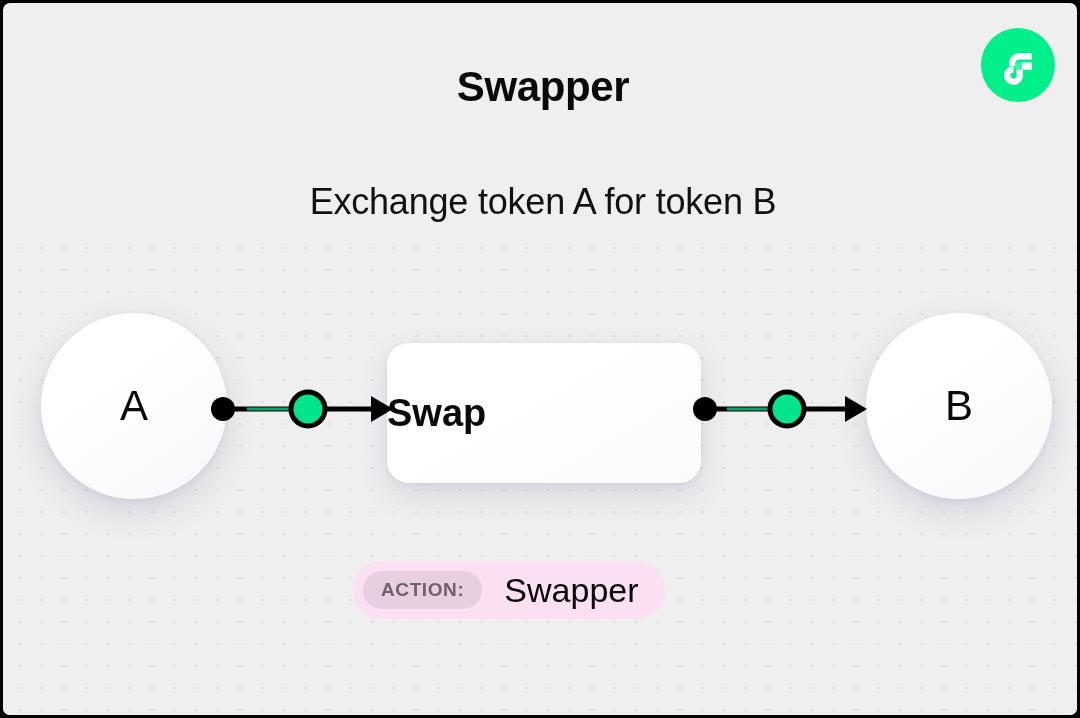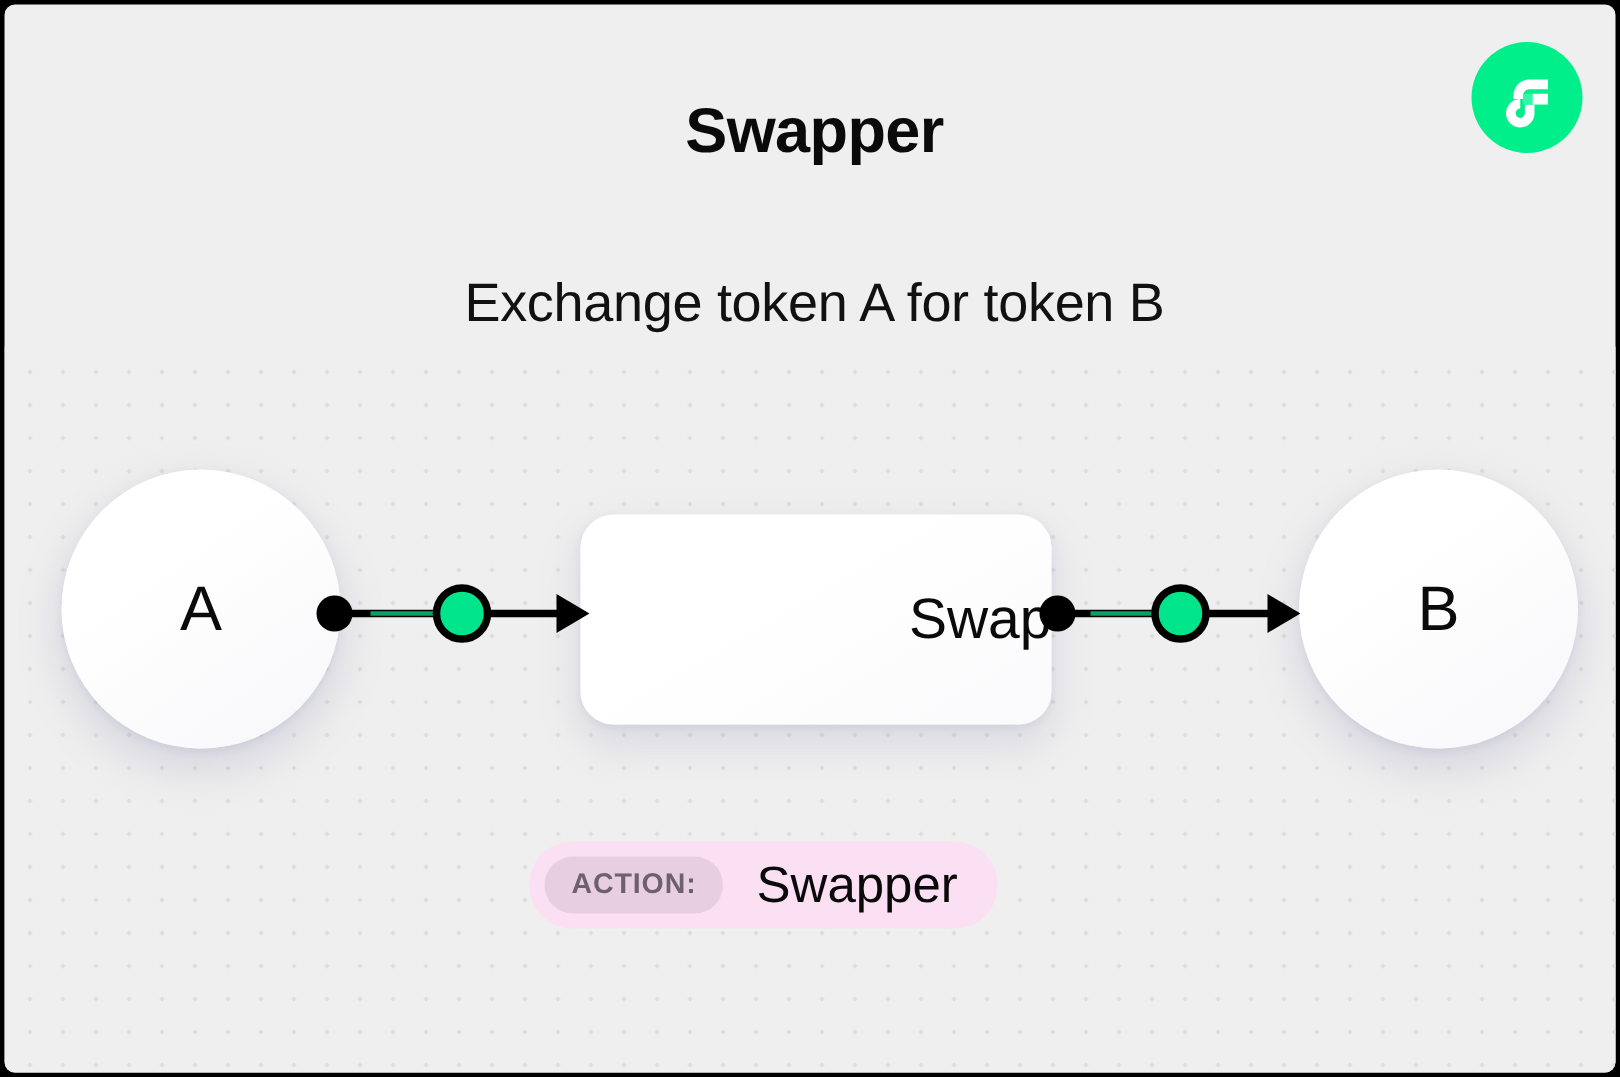--- a/index.html
+++ b/index.html
@@ -105,9 +105,10 @@
                 0 2px 6px rgba(120,120,170,0.10);
     display: flex;
     align-items: center;
-    justify-content: flex-end;
+    justify-content: flex-start;
     font-size: 38px;
     color: #0a0a0a;
+    font-weight: bold;
   }
 
   

